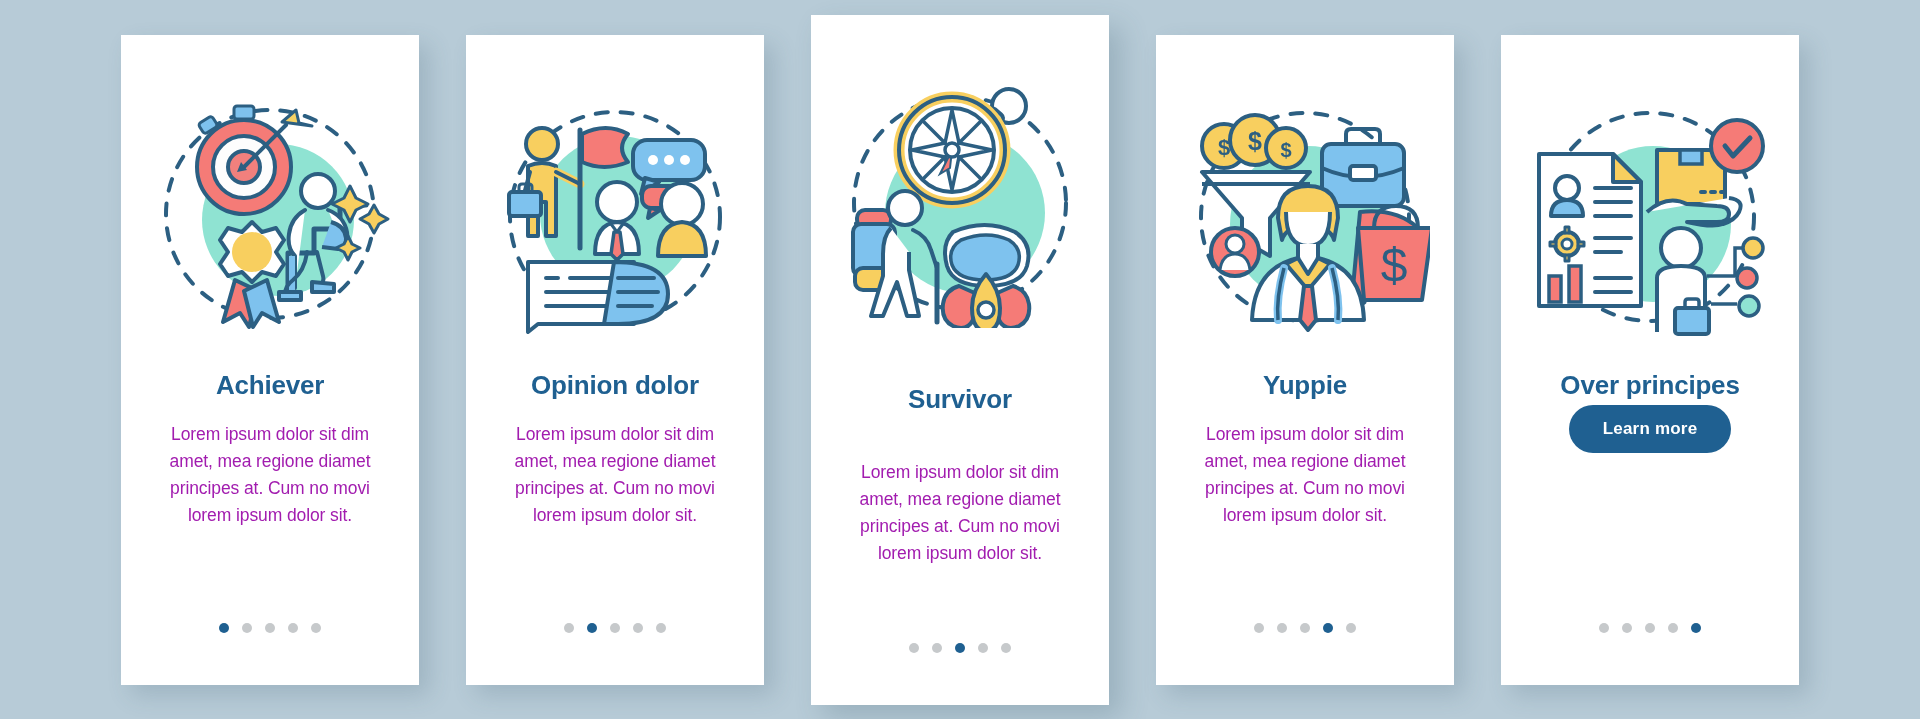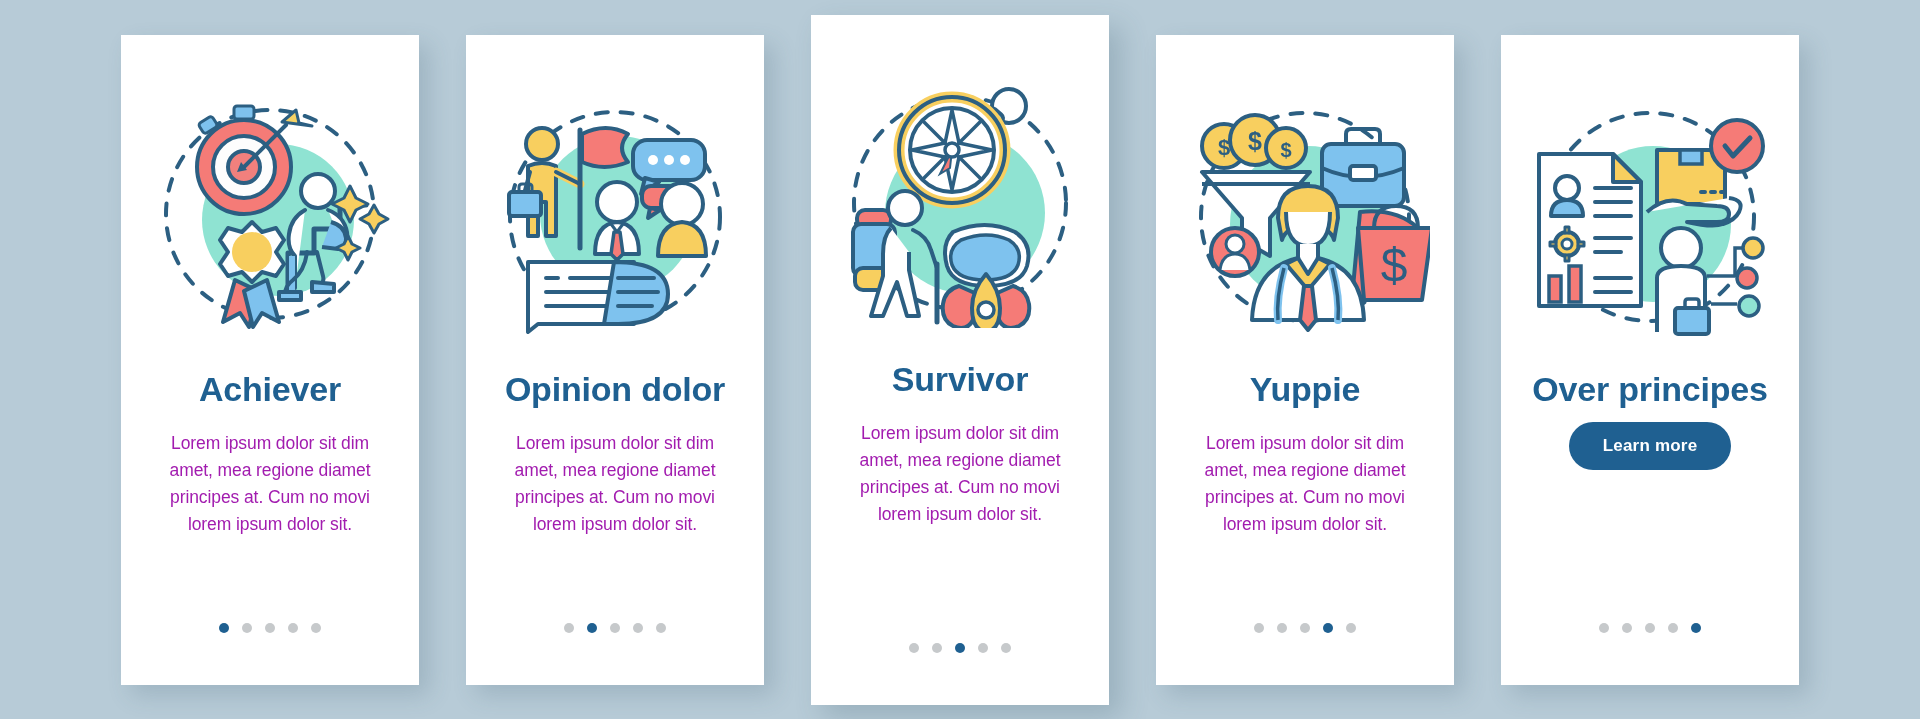--- a/index.html
+++ b/index.html
@@ -47,7 +47,7 @@
   .illus{display:block;}
   .card-title{
     color:#1f6091;
-    font-size:34px;
+    font-size:26px;
     font-weight:bold;
     letter-spacing:-0.2px;
     text-align:center;

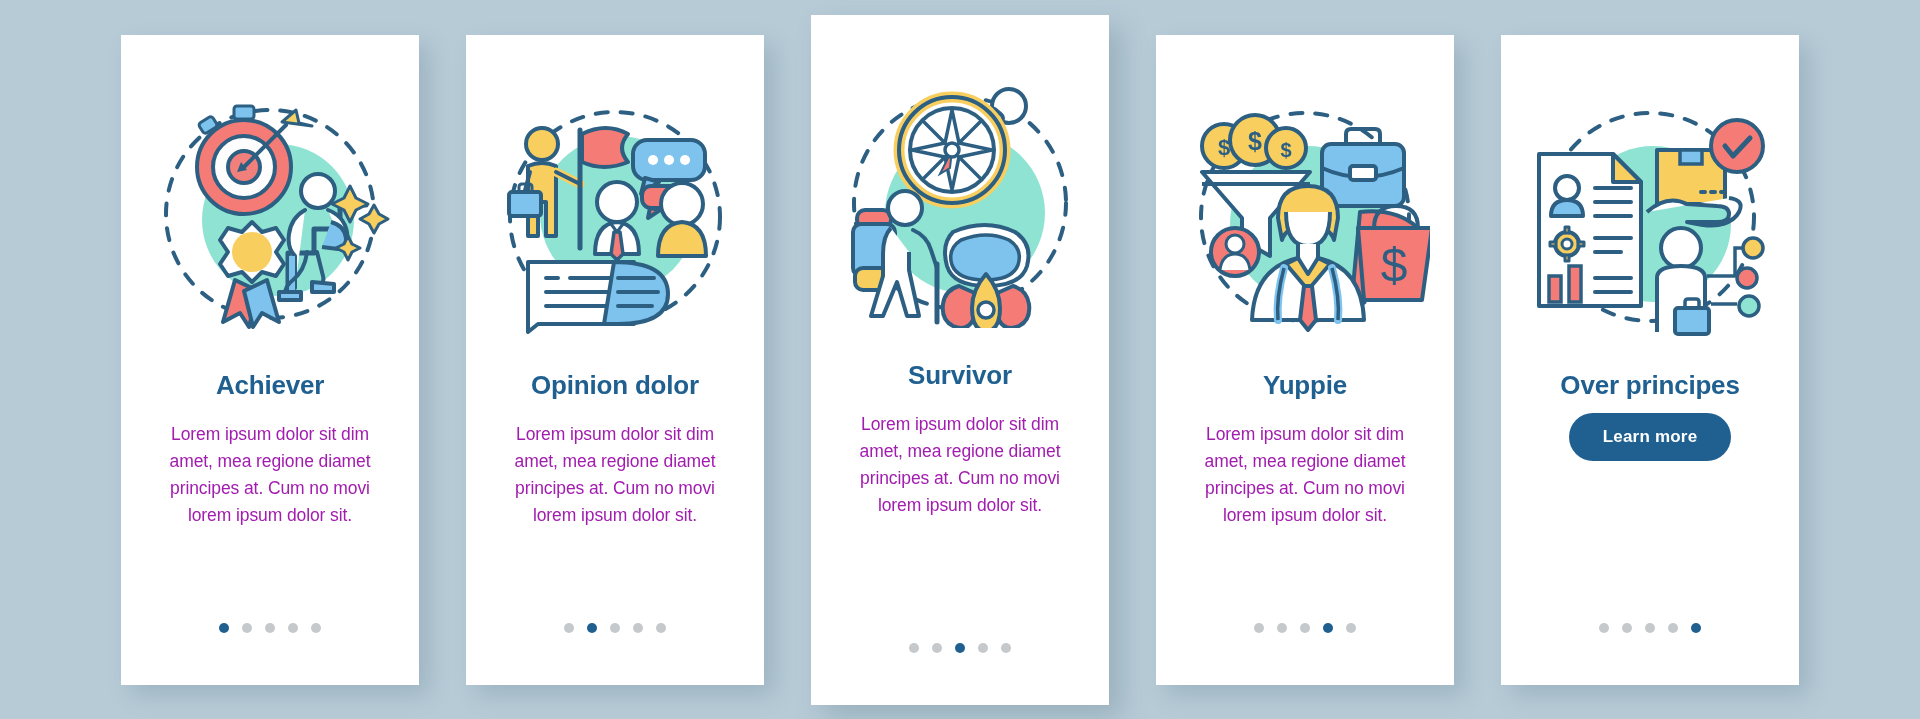--- a/index.html
+++ b/index.html
@@ -33,6 +33,7 @@
   .card.tall{
     height:690px;
     box-shadow: 12px 12px 26px rgba(60,90,110,0.24);
+    gap: 24px;
   }
   .illus-wrap{
     width:250px;

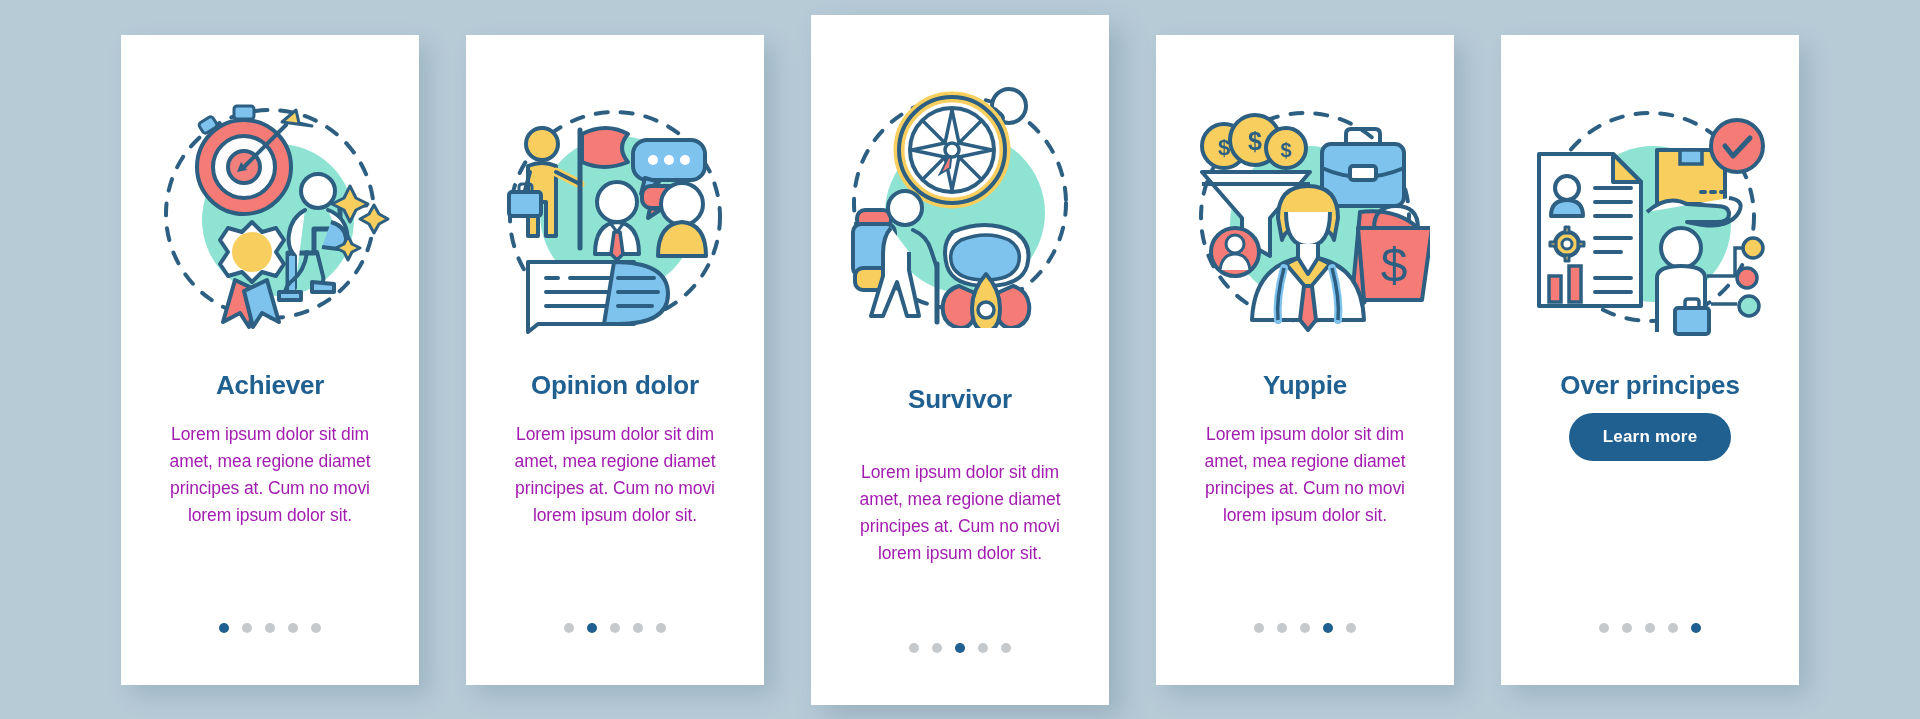--- a/index.html
+++ b/index.html
@@ -66,7 +66,7 @@
     letter-spacing:-0.1px;
   }
   .learn-btn{
-    margin-top:14px;
+    margin-top:6px;
     background:#1f6091;
     color:#ffffff;
     font-size:17px;

